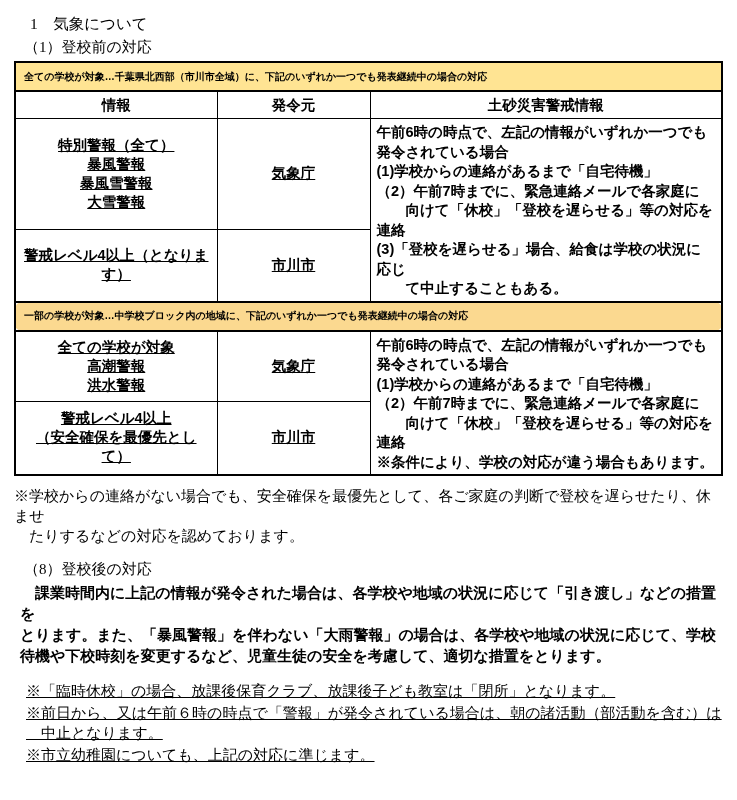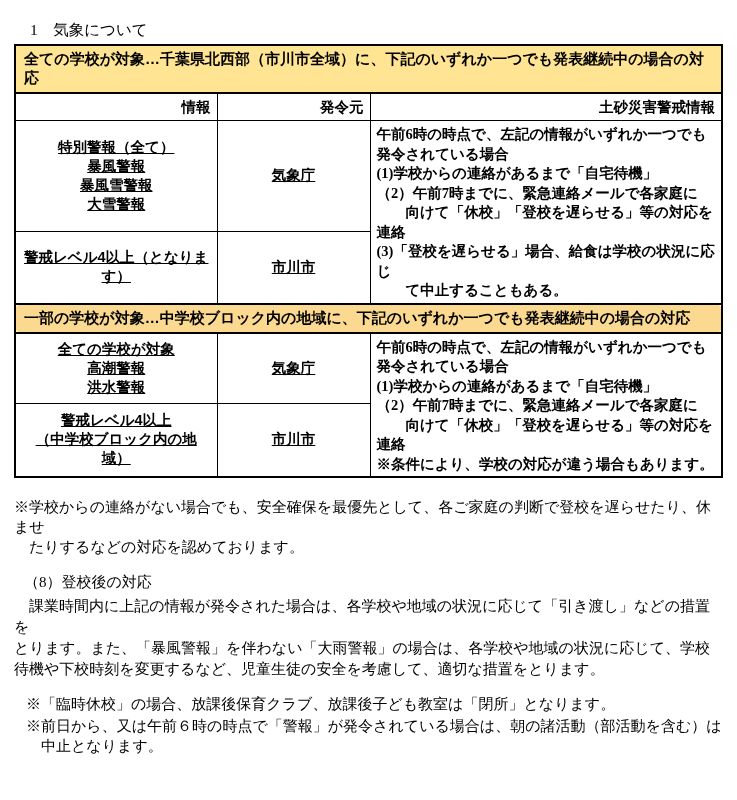--- a/index.html
+++ b/index.html
@@ -18,7 +18,7 @@
     box-sizing: border-box;
     width: 737px;
     height: 612px;
-    padding: 20px 14px 0 14px;
+    padding: 14px 14px 0 14px;
   }
   .h1 {
     font-size: 15.5px;

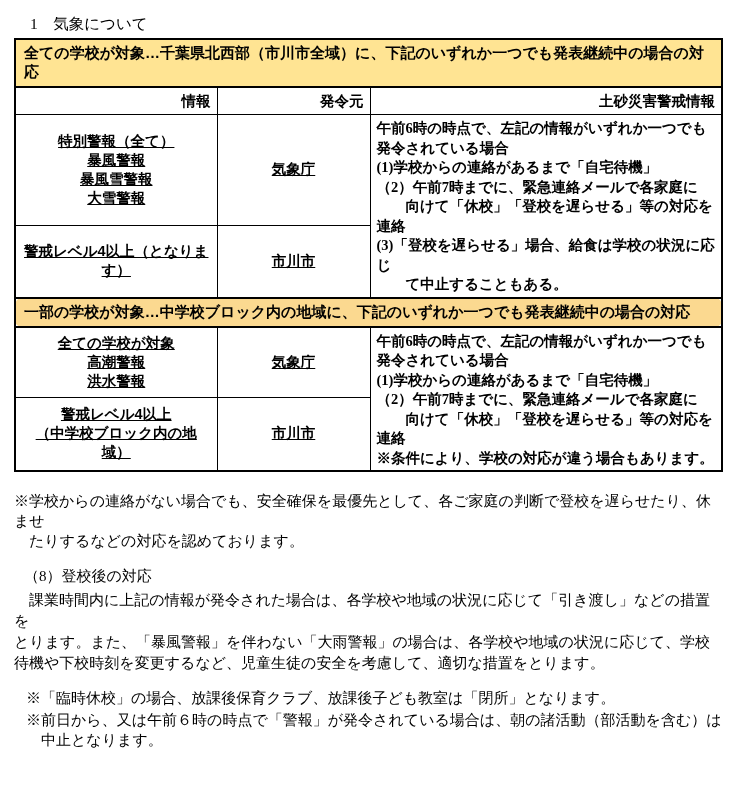--- a/index.html
+++ b/index.html
@@ -104,6 +104,7 @@
 <div class="page">
 
   <div class="h1">1　気象について</div>
+  <div class="h2">（1）登校前の対応</div>
 
   <table class="wtable">
     <colgroup>

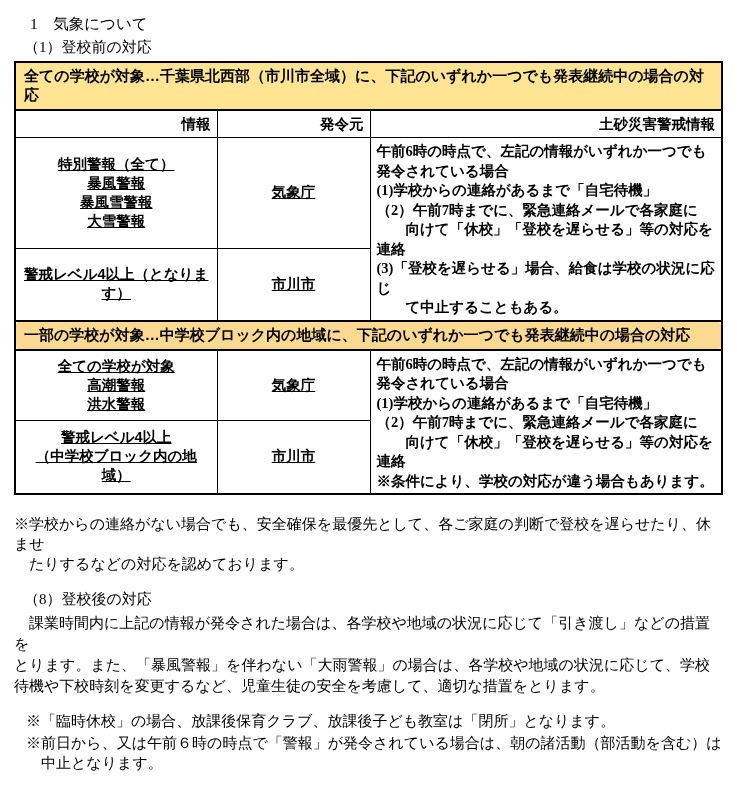--- a/index.html
+++ b/index.html
@@ -54,7 +54,7 @@
     border-bottom-width: 2px;
     text-align: left;
     padding: 4px 8px;
-    font-size: 15px;
+    font-size: 10px;
     font-weight: 700;
     height: 19px;
   }

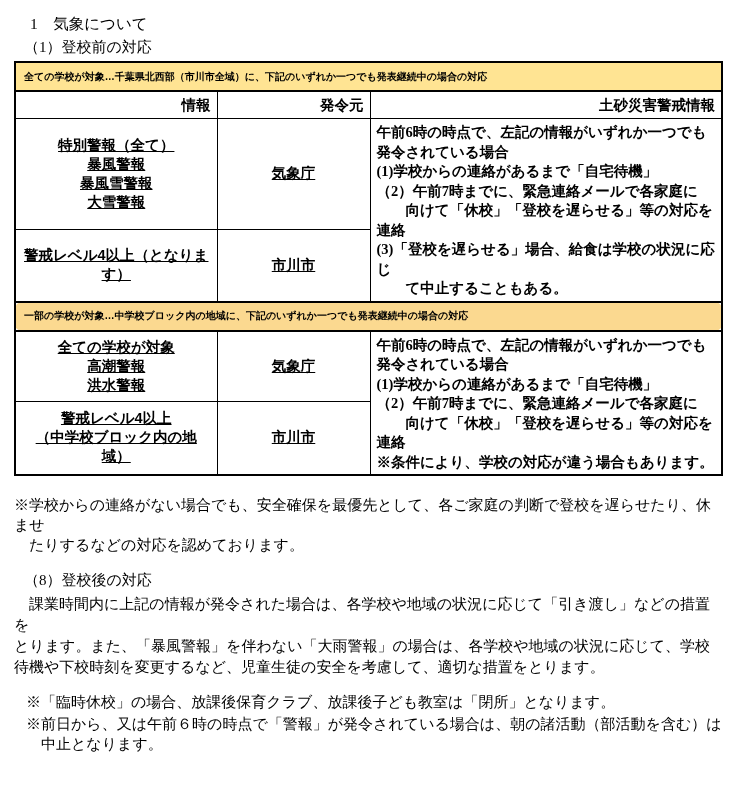--- a/index.html
+++ b/index.html
@@ -61,7 +61,7 @@
   .banner-all  { background: var(--banner-all-bg, #ffe493); }
   .banner-partial { background: var(--banner-partial-bg, #fbd990); border-radius: 7px; }
   tr.head td {
-    text-align: right;
+    text-align: center;
     font-weight: 700;
     height: 22px;
   }

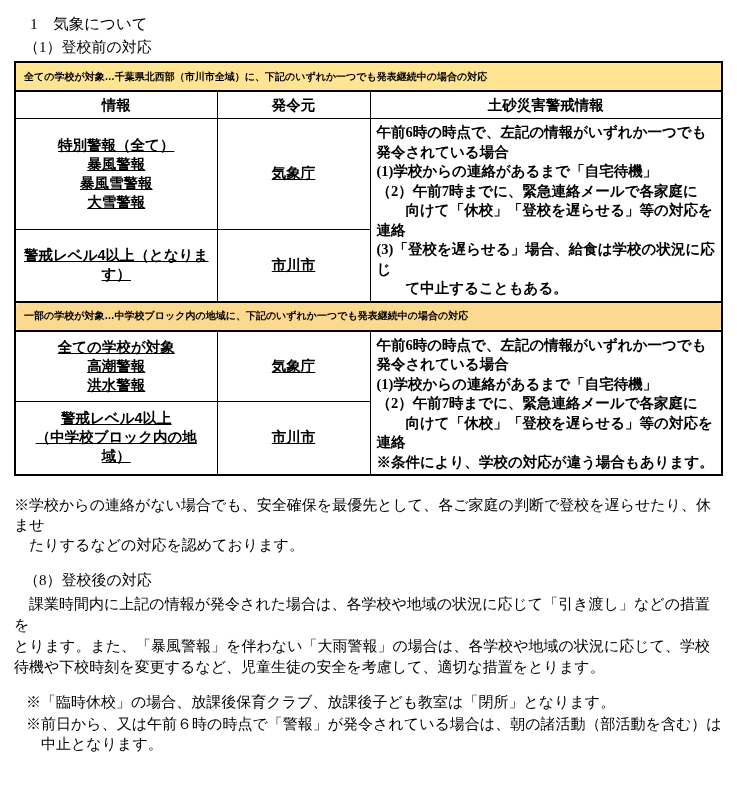--- a/index.html
+++ b/index.html
@@ -76,7 +76,6 @@
     text-align: left;
     vertical-align: top;
     padding-top: 4px;
-    font-family: Liberation Serif, serif;
   }
   .note-hang {
     font-size: 15px;

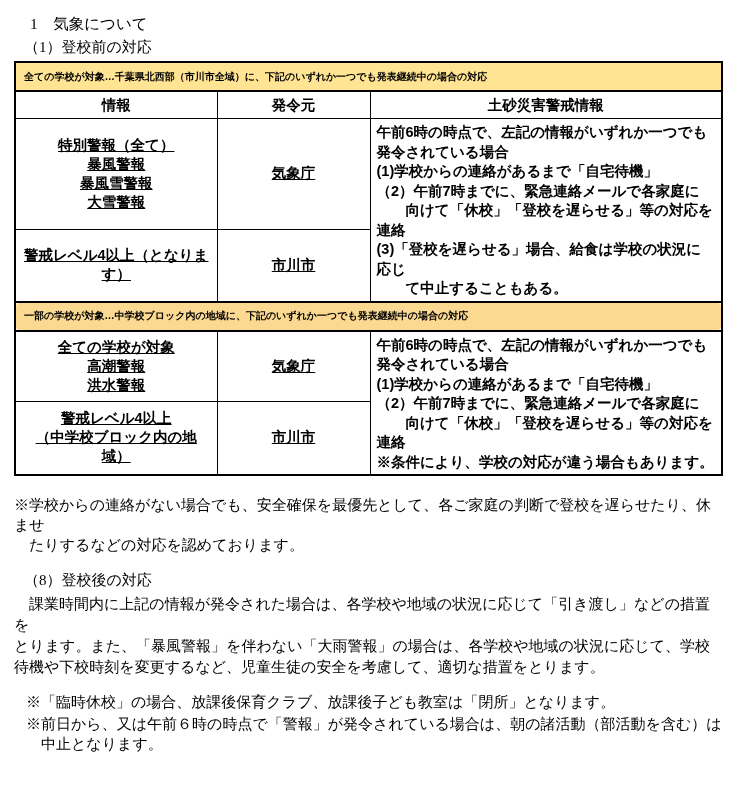--- a/index.html
+++ b/index.html
@@ -155,7 +155,7 @@
       </tr>
       <tr>
         <td class="c ml" style="height:60px">警戒レベル4以上
-（中学校ブロック内の地域）</td>
+（安全確保を最優先として）</td>
         <td class="c">市川市</td>
       </tr>
     </tbody>

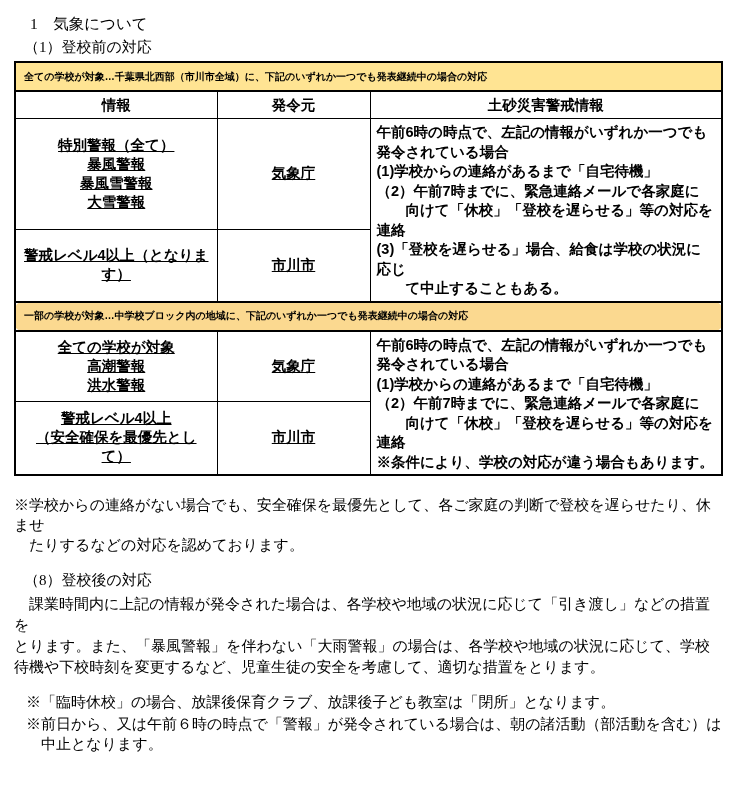--- a/index.html
+++ b/index.html
@@ -80,9 +80,8 @@
   .note-hang {
     font-size: 15px;
     line-height: 20px;
-    margin: 21px 0 14px 0;
+    margin: 10px 0 14px 0;
     white-space: pre-line;
-    font-family: Liberation Mono, monospace;
   }
   .para {
     font-size: 15px;

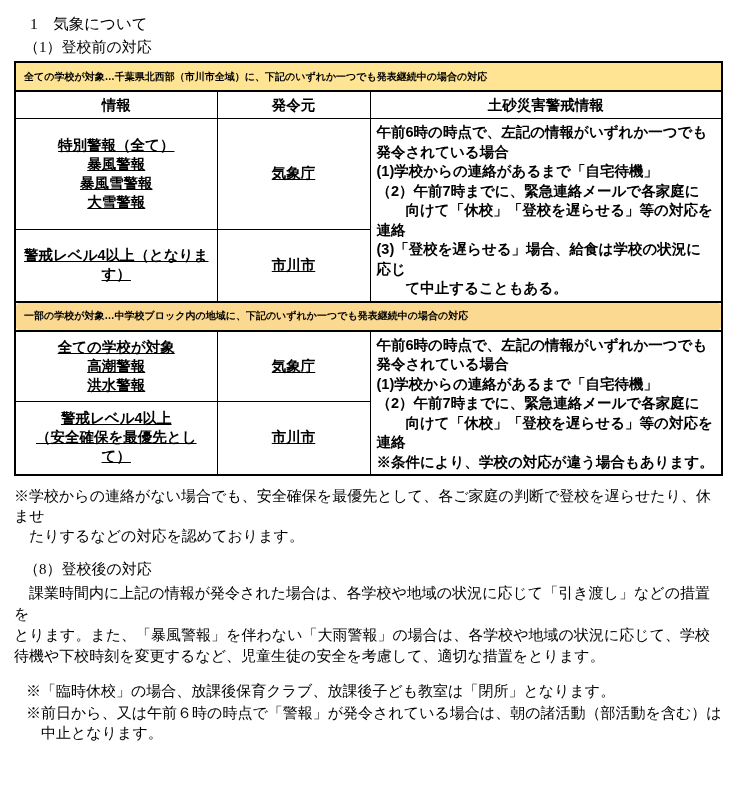--- a/index.html
+++ b/index.html
@@ -86,8 +86,9 @@
   .para {
     font-size: 15px;
     line-height: 21px;
-    margin: 2px 0 14px 0;
+    margin: 2px 0 14px 6px;
     white-space: pre-line;
+    font-weight: bold;
   }
   .smallnote {
     font-size: 15px;

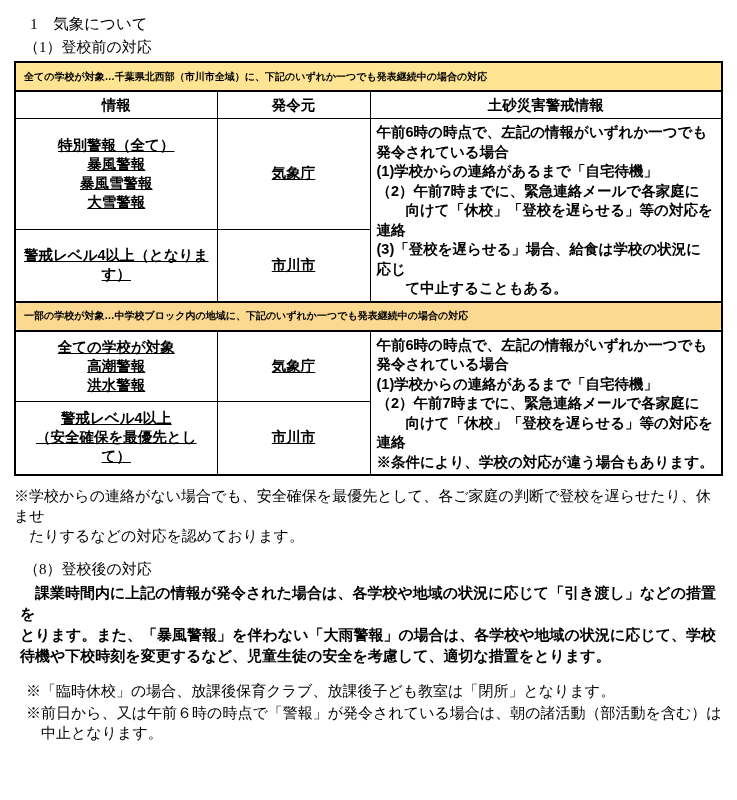--- a/index.html
+++ b/index.html
@@ -95,6 +95,7 @@
     line-height: 20px;
     margin: 0 0 2px 12px;
     white-space: pre-line;
+    text-decoration: underline;
   }
 </style>
 </head>

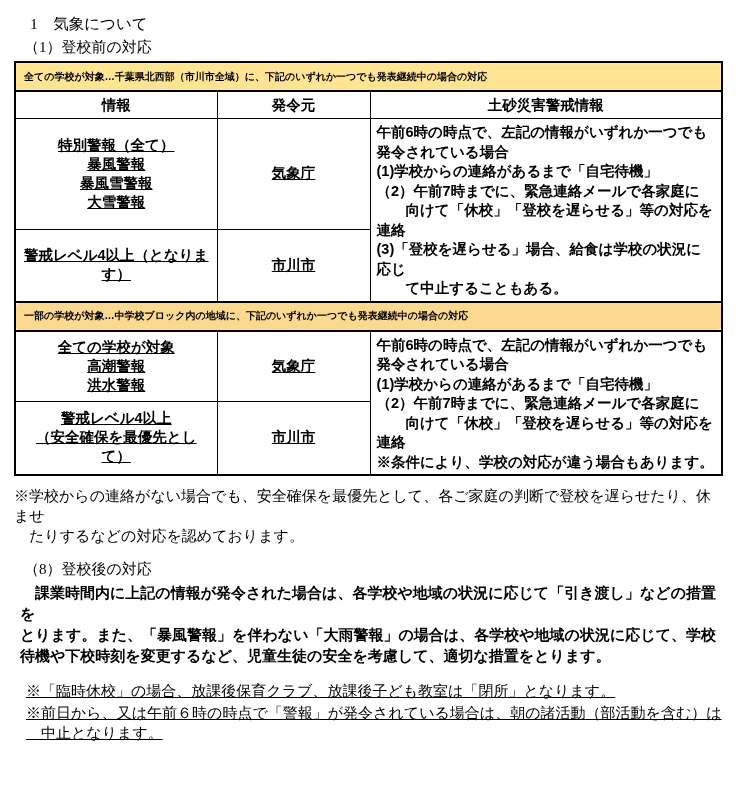--- a/index.html
+++ b/index.html
@@ -173,6 +173,7 @@
   <p class="smallnote">※「臨時休校」の場合、放課後保育クラブ、放課後子ども教室は「閉所」となります。</p>
   <p class="smallnote">※前日から、又は午前６時の時点で「警報」が発令されている場合は、朝の諸活動（部活動を含む）は
 　中止となります。</p>
+  <p class="smallnote">※市立幼稚園についても、上記の対応に準じます。</p>
 
 </div>
 

